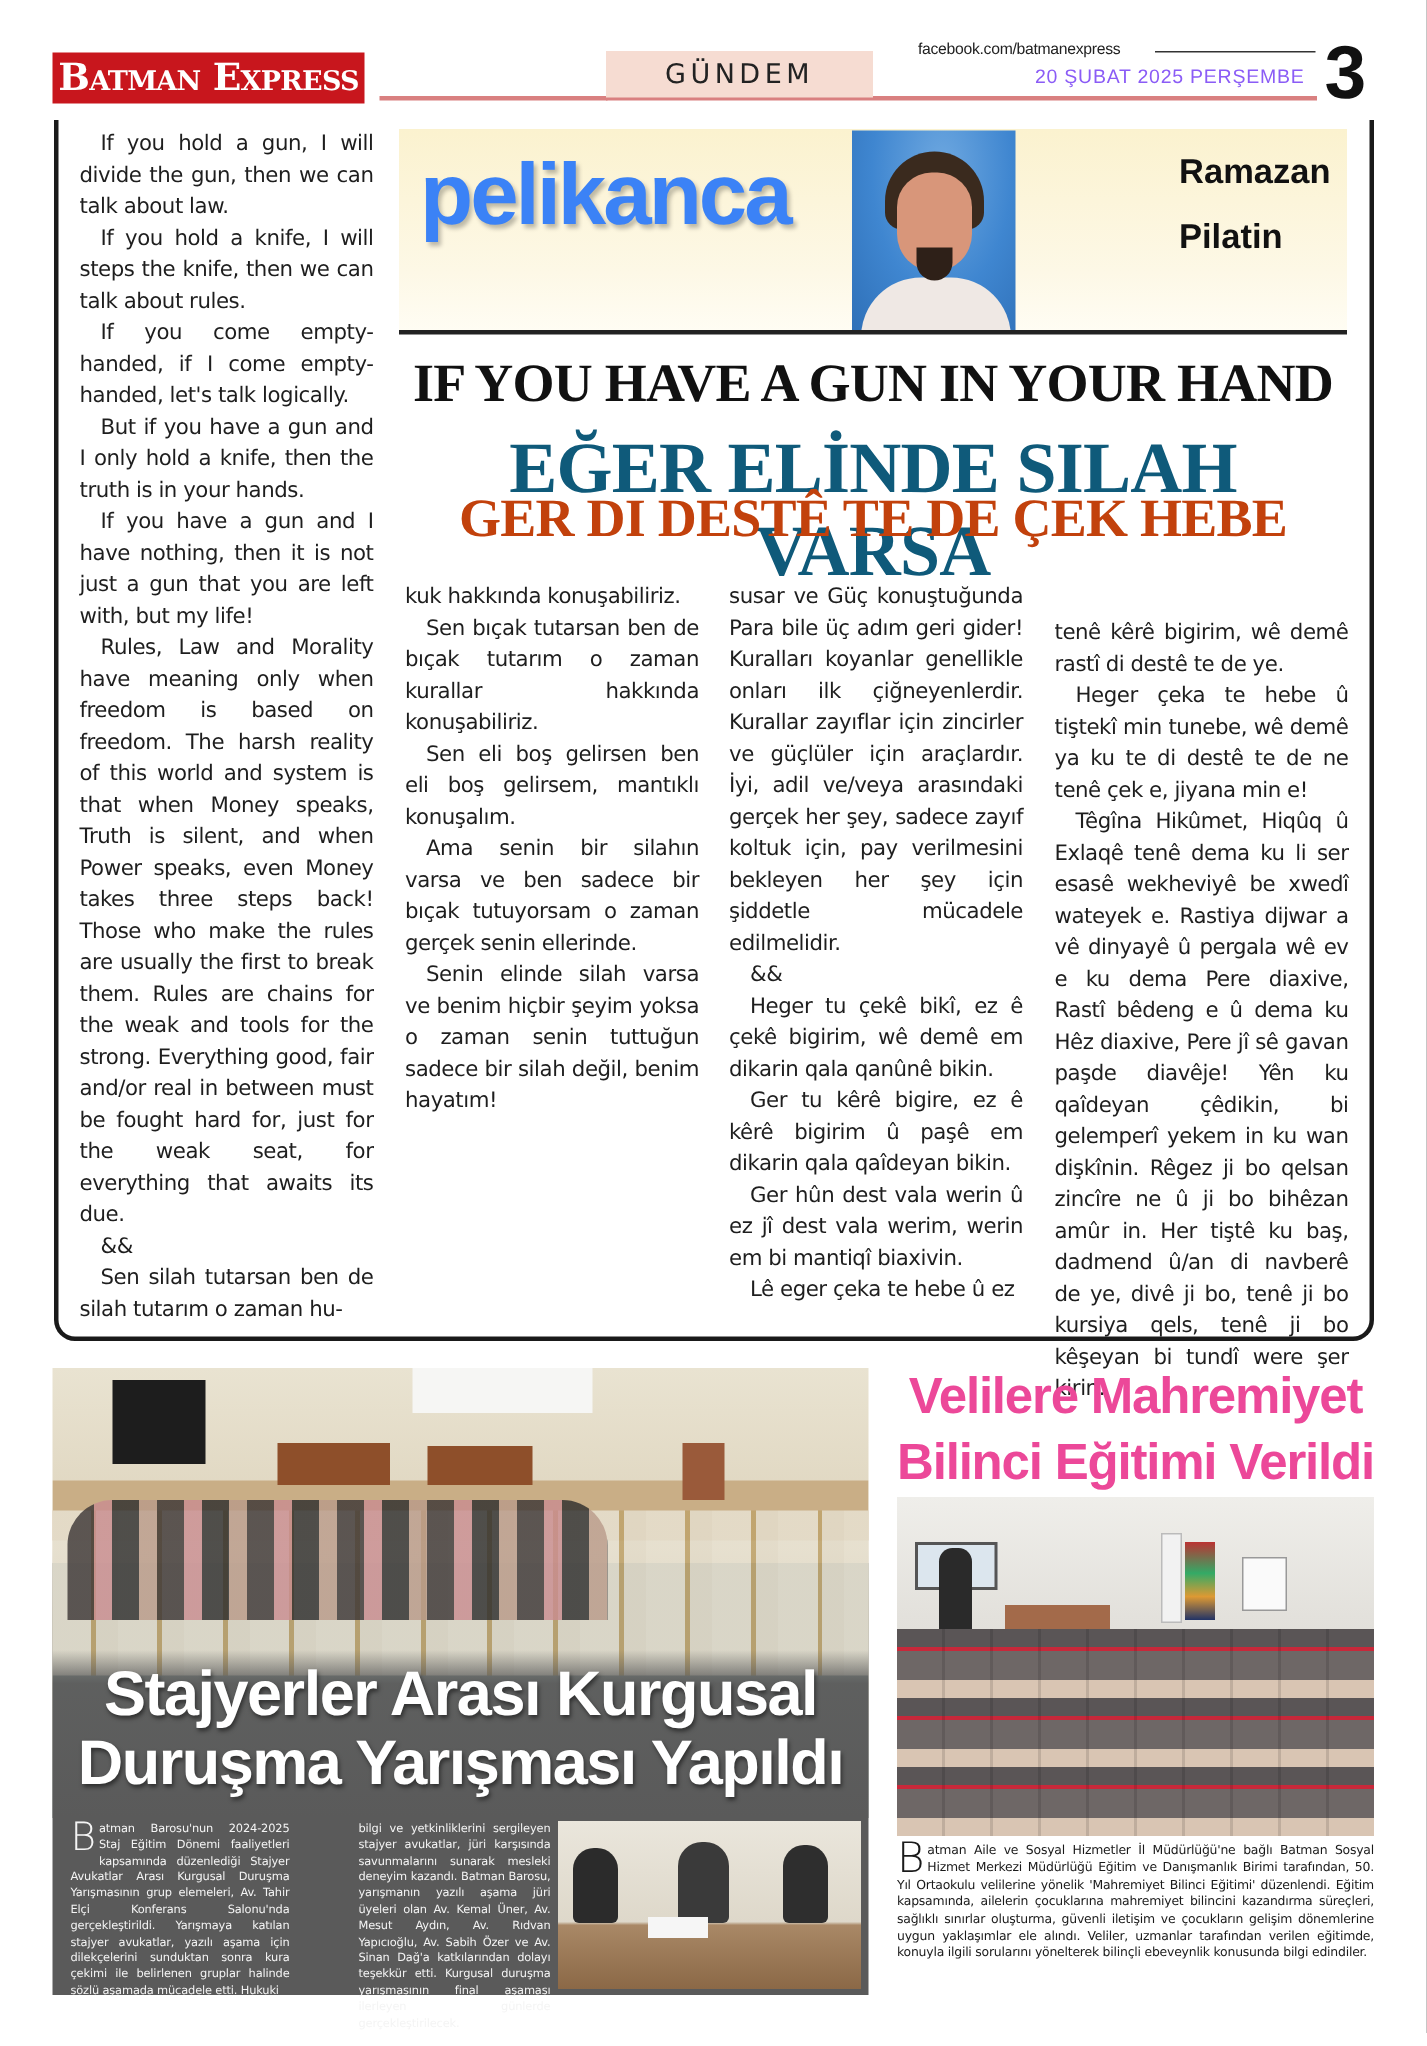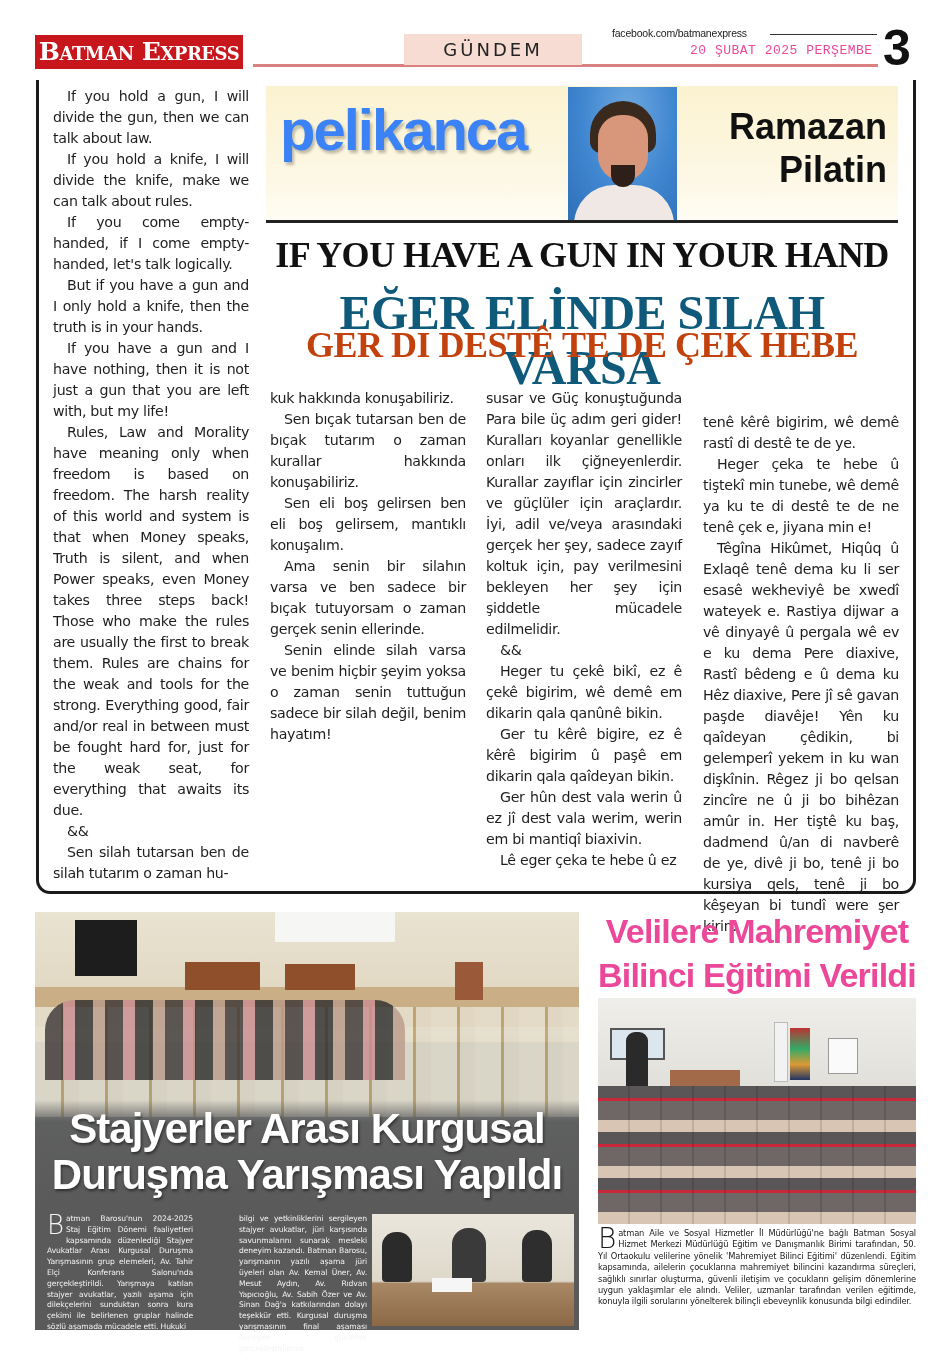--- a/index.html
+++ b/index.html
@@ -22,7 +22,7 @@
   .rule-right { position: absolute; left: 404px; top: 64px; width: 474px; height: 3px; background: #d98080; }
   .fb { position: absolute; left: 612px; top: 27px; font-family: "Liberation Sans", sans-serif; font-size: 10.5px; color: #222; letter-spacing: -0.2px; }
   .fb-line { position: absolute; left: 770px; top: 34px; width: 107px; height: 1px; background: #333; }
-  .date { position: absolute; left: 690px; top: 43px; font-family: Liberation Mono, monospace; font-size: 13px; letter-spacing: 0.5px; color: #ec4899; }
+  .date { position: absolute; left: 690px; top: 43px; font-family: Liberation Sans, sans-serif; font-size: 13px; letter-spacing: 0.5px; color: #8b5cf6; }
   .page-no { position: absolute; left: 883px; top: 22px; font-family: "Liberation Sans", sans-serif; font-weight: bold; font-size: 50px; line-height: 52px; color: #111; }
 
   

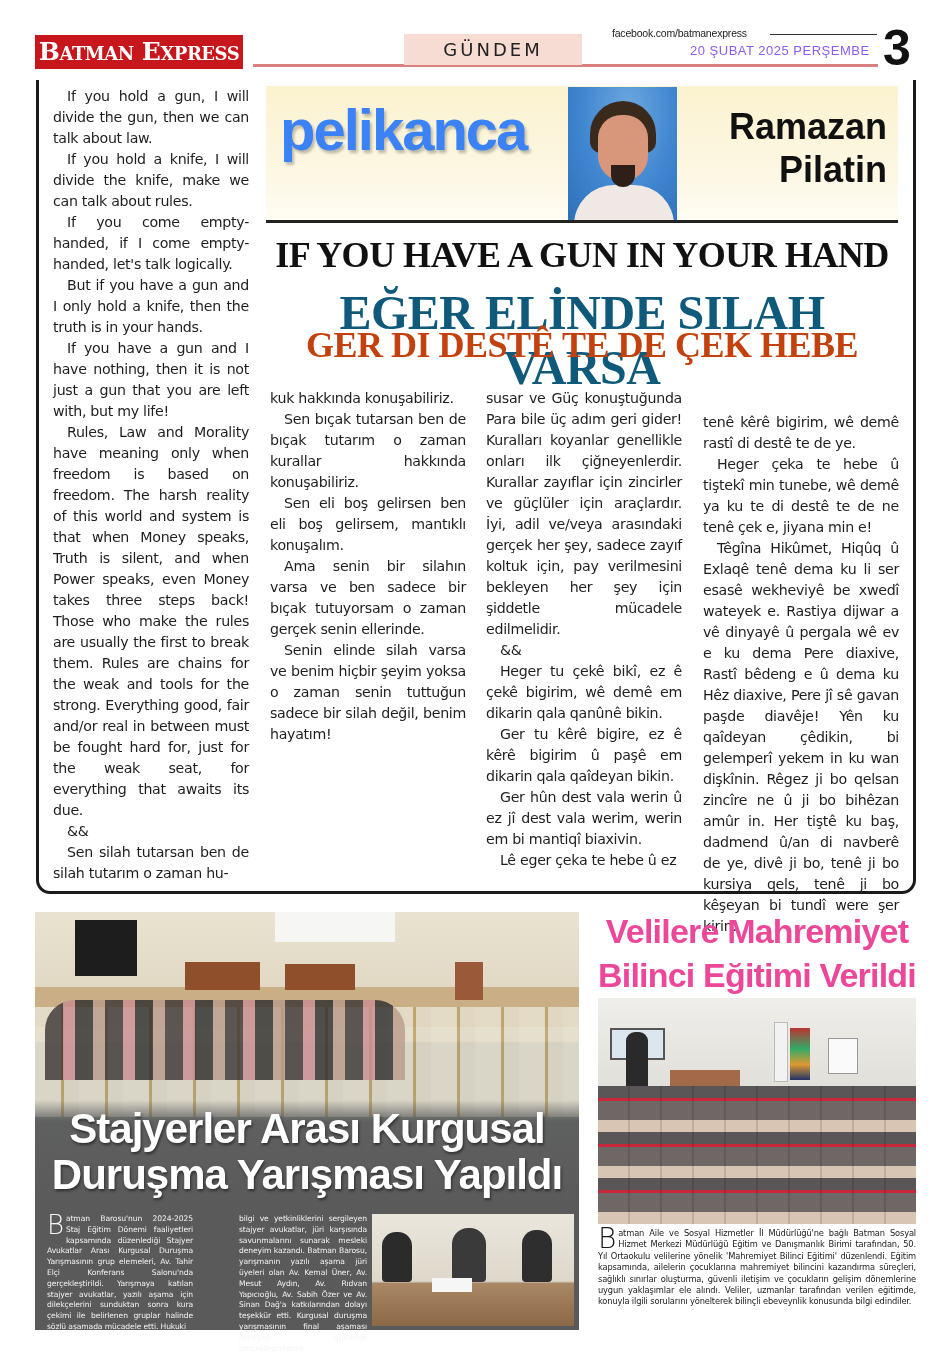--- a/index.html
+++ b/index.html
@@ -50,8 +50,8 @@
   .author-photo .beard { position: absolute; left: 43px; top: 78px; width: 24px; height: 22px; background: #2e2018; border-radius: 0 0 12px 12px; }
   .author-photo .shirt { position: absolute; left: 6px; top: 98px; width: 100px; height: 50px; background: #efe8e4; border-radius: 40px 40px 0 0; }
   .author-name {
-    position: absolute; right: 64px; top: 105px; text-align: right; font-family: "Liberation Sans", sans-serif;
-    font-weight: bold; font-size: 36px; line-height: 43px; color: #111;
+    position: absolute; right: 64px; top: 93px; font-family: "Liberation Sans", sans-serif;
+    font-weight: bold; font-size: 23px; line-height: 43px; color: #111;
   }
   .headline { position: absolute; left: 266px; width: 632px; text-align: center; font-family: Liberation Serif, serif; font-weight: bold; letter-spacing: -0.5px; }
   .h1 { top: 234px; font-size: 36px; color: #111; }

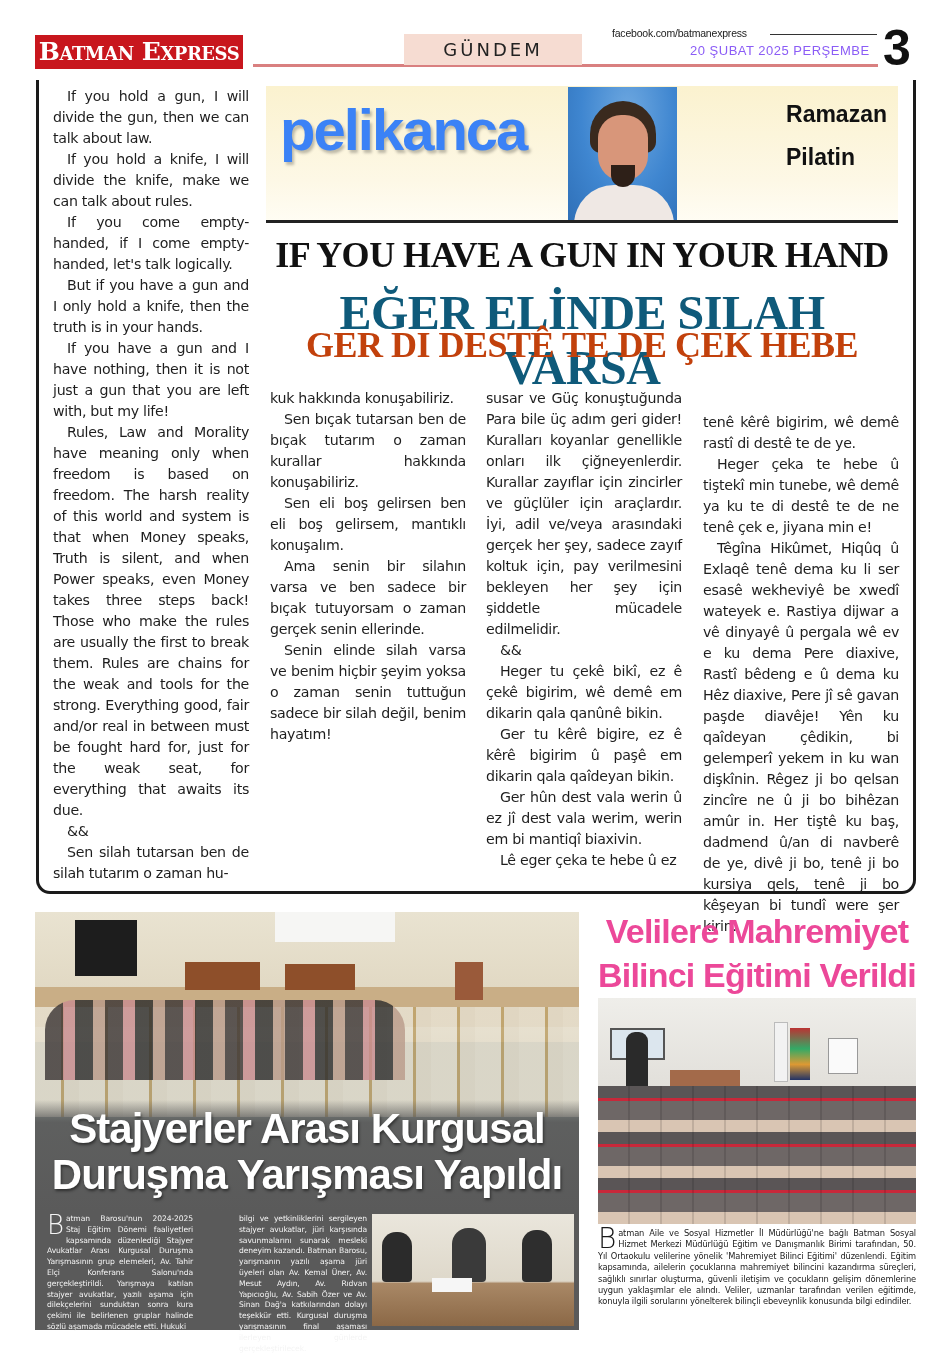--- a/index.html
+++ b/index.html
@@ -177,7 +177,7 @@
 
 <div class="body-col c1">
   <p>If you hold a gun, I will divide the gun, then we can talk about law.</p>
-  <p>If you hold a knife, I will divide the knife, make we can talk about rules.</p>
+  <p>If you hold a knife, I will steps the knife, then we can talk about rules.</p>
   <p>If you come empty-handed, if I come empty-handed, let's talk logically.</p>
   <p>But if you have a gun and I only hold a knife, then the truth is in your hands.</p>
   <p>If you have a gun and I have nothing, then it is not just a gun that you are left with, but my life!</p>

